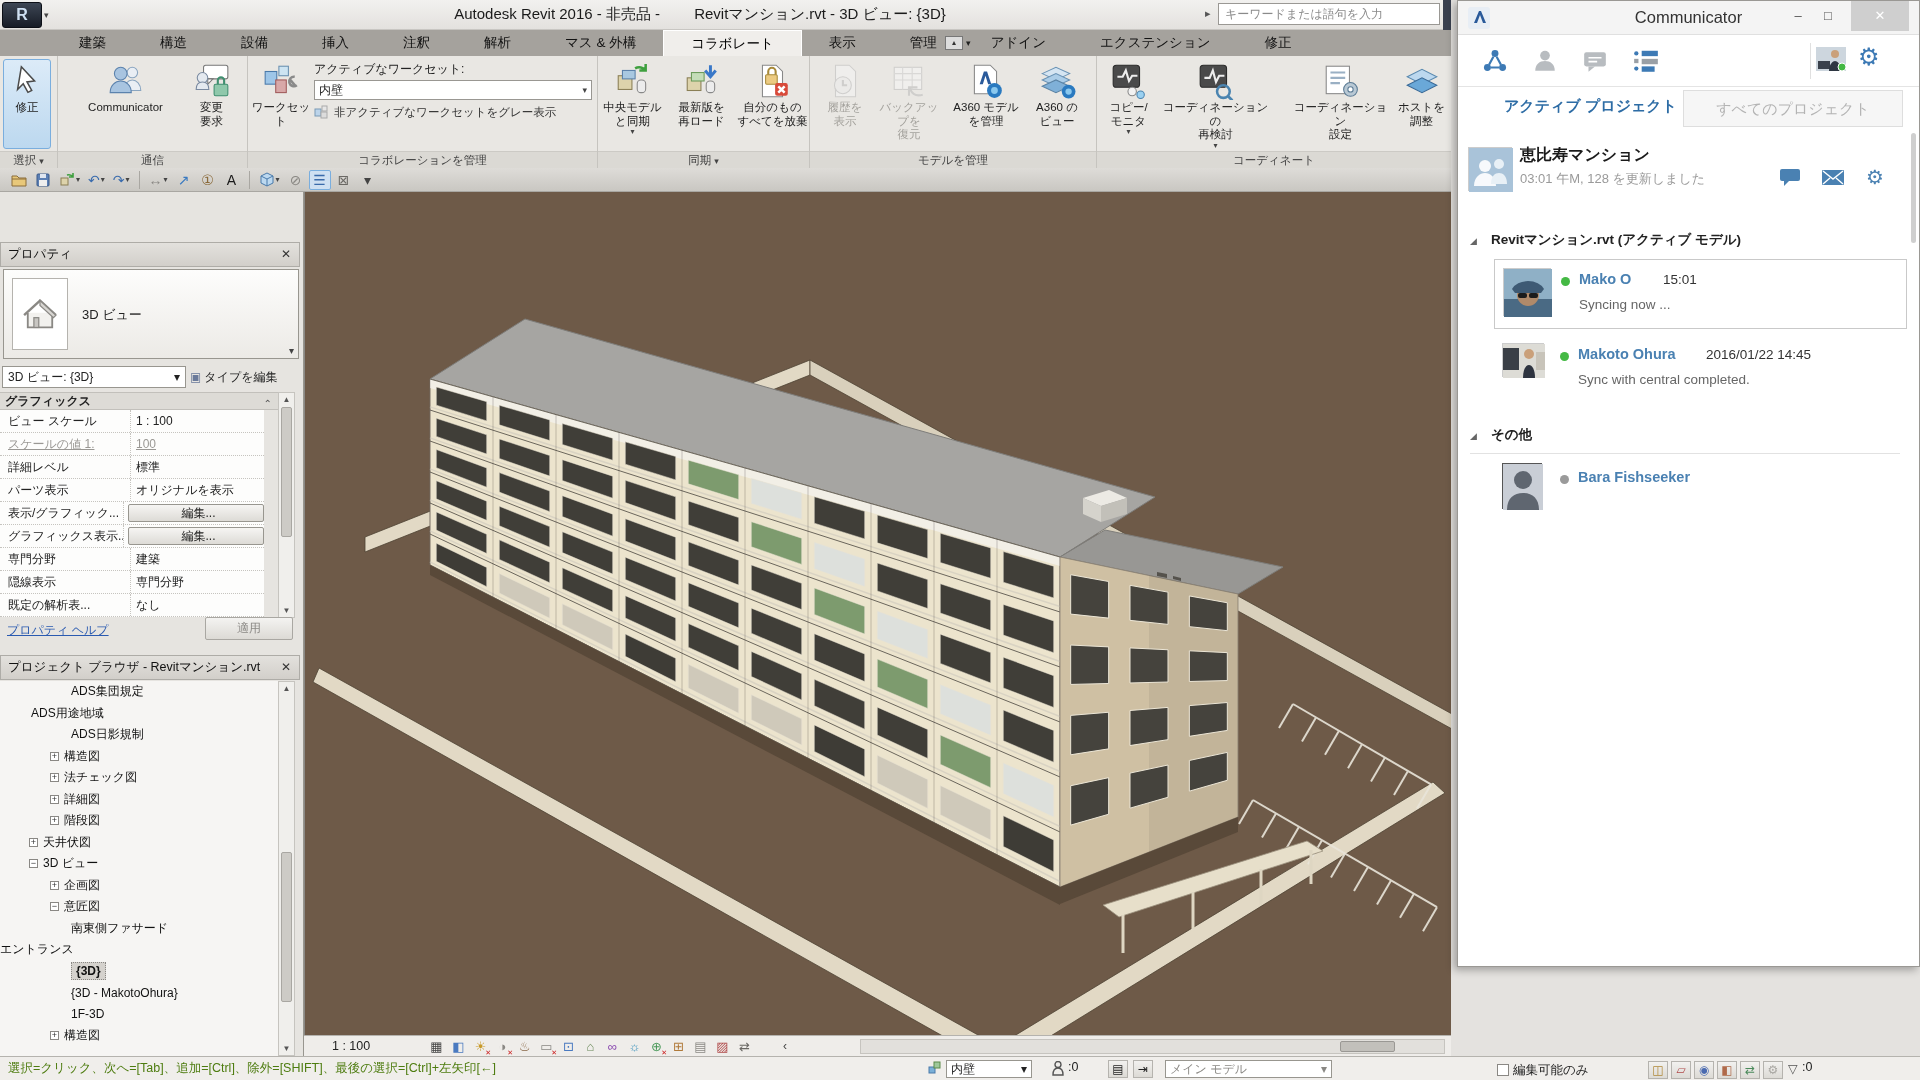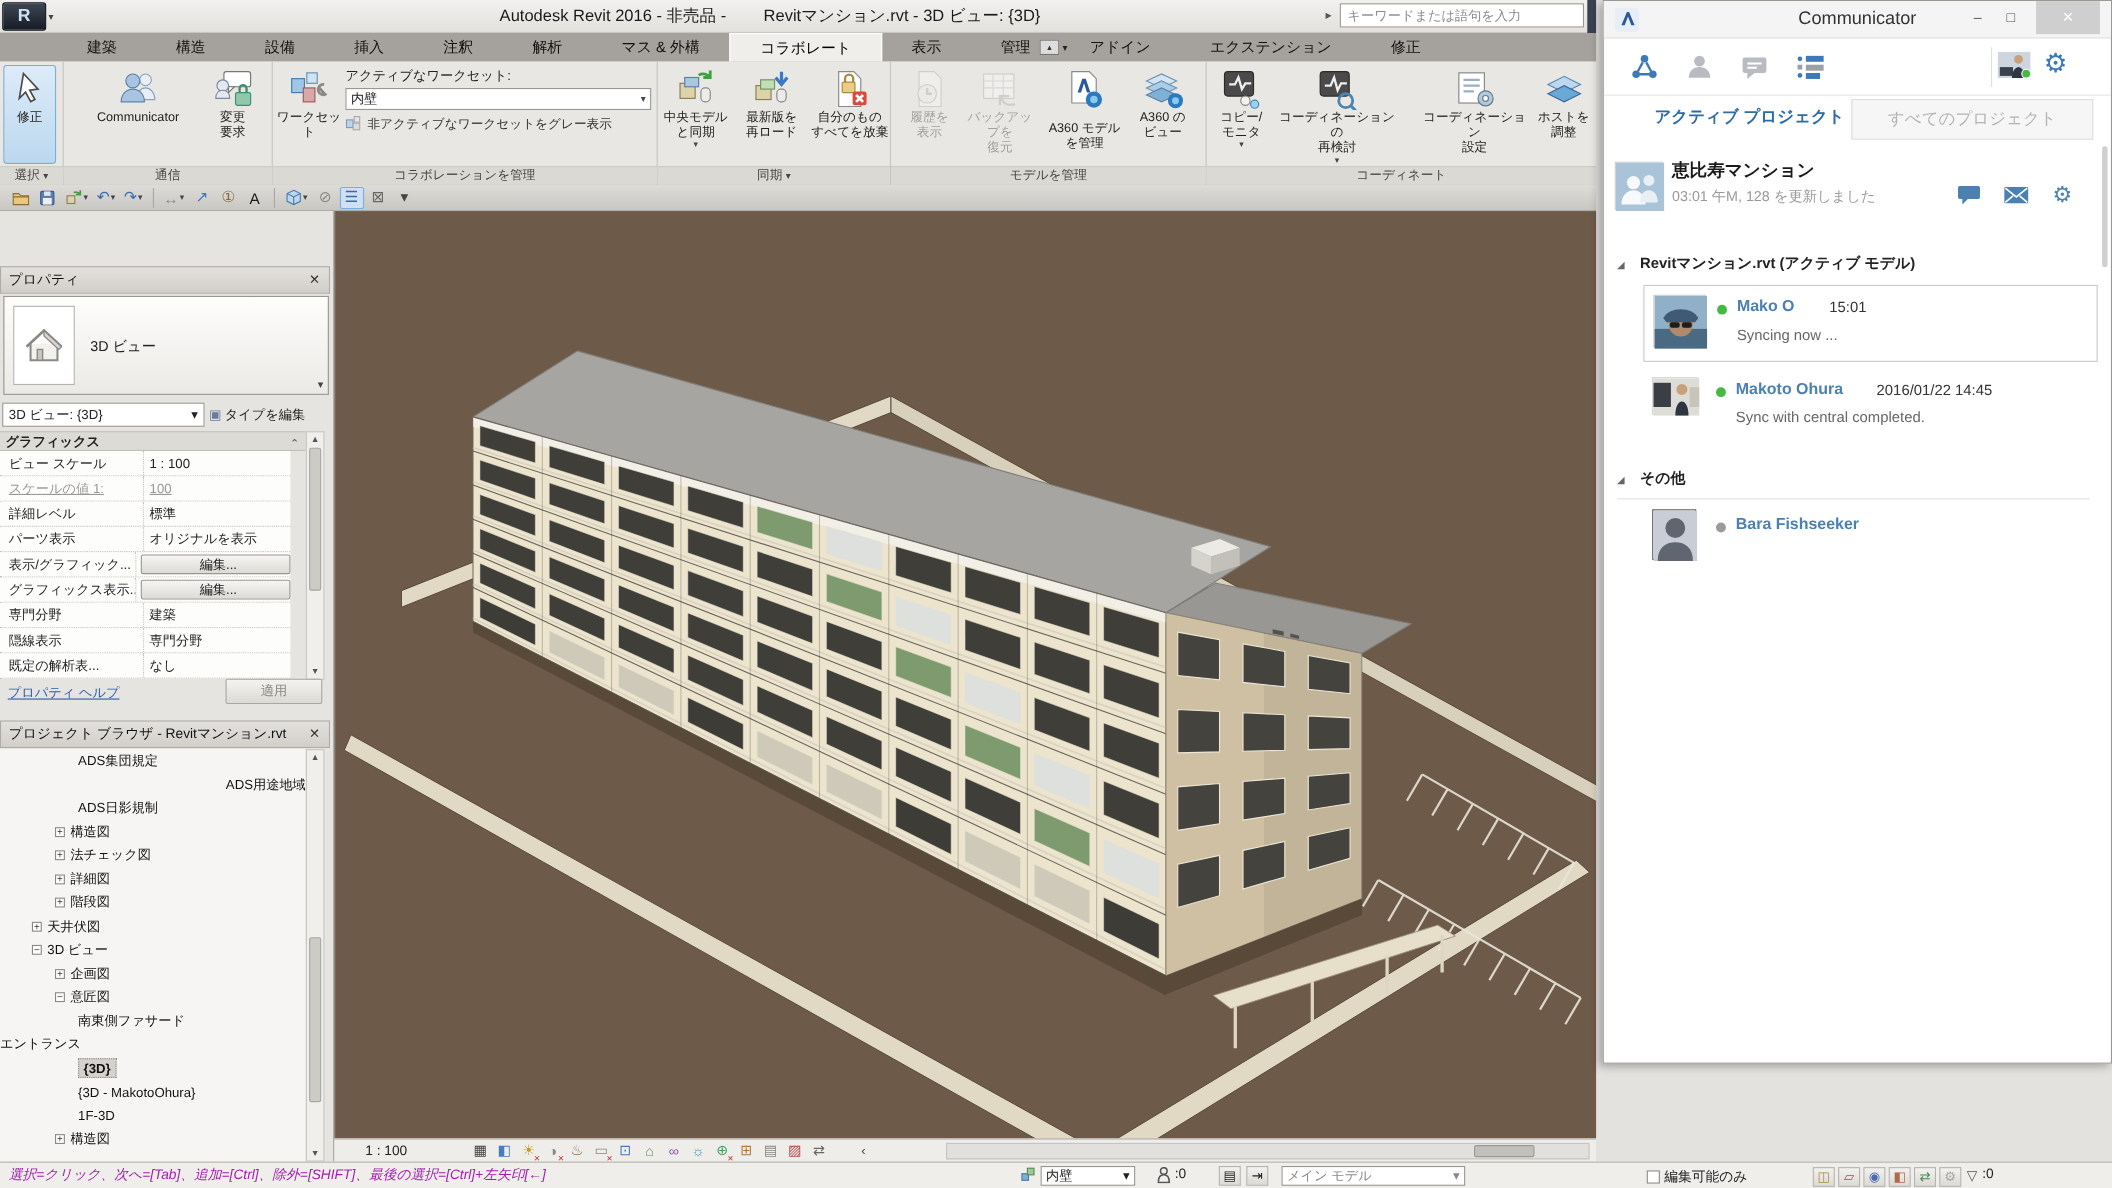--- a/index.html
+++ b/index.html
@@ -308,7 +308,7 @@
           <div class="bl">バックアップを
 復元</div>
         </div>
-        <div class="bb" style="width:78px;gap:10px;">
+        <div class="bb" style="width:78px;">
           <div class="bi">
             <svg width="38" height="38" viewBox="0 0 36 36">
                 <path d="M7 3 h15 l6 6 v21 h-21z" fill="#fff" stroke="#888"></path>

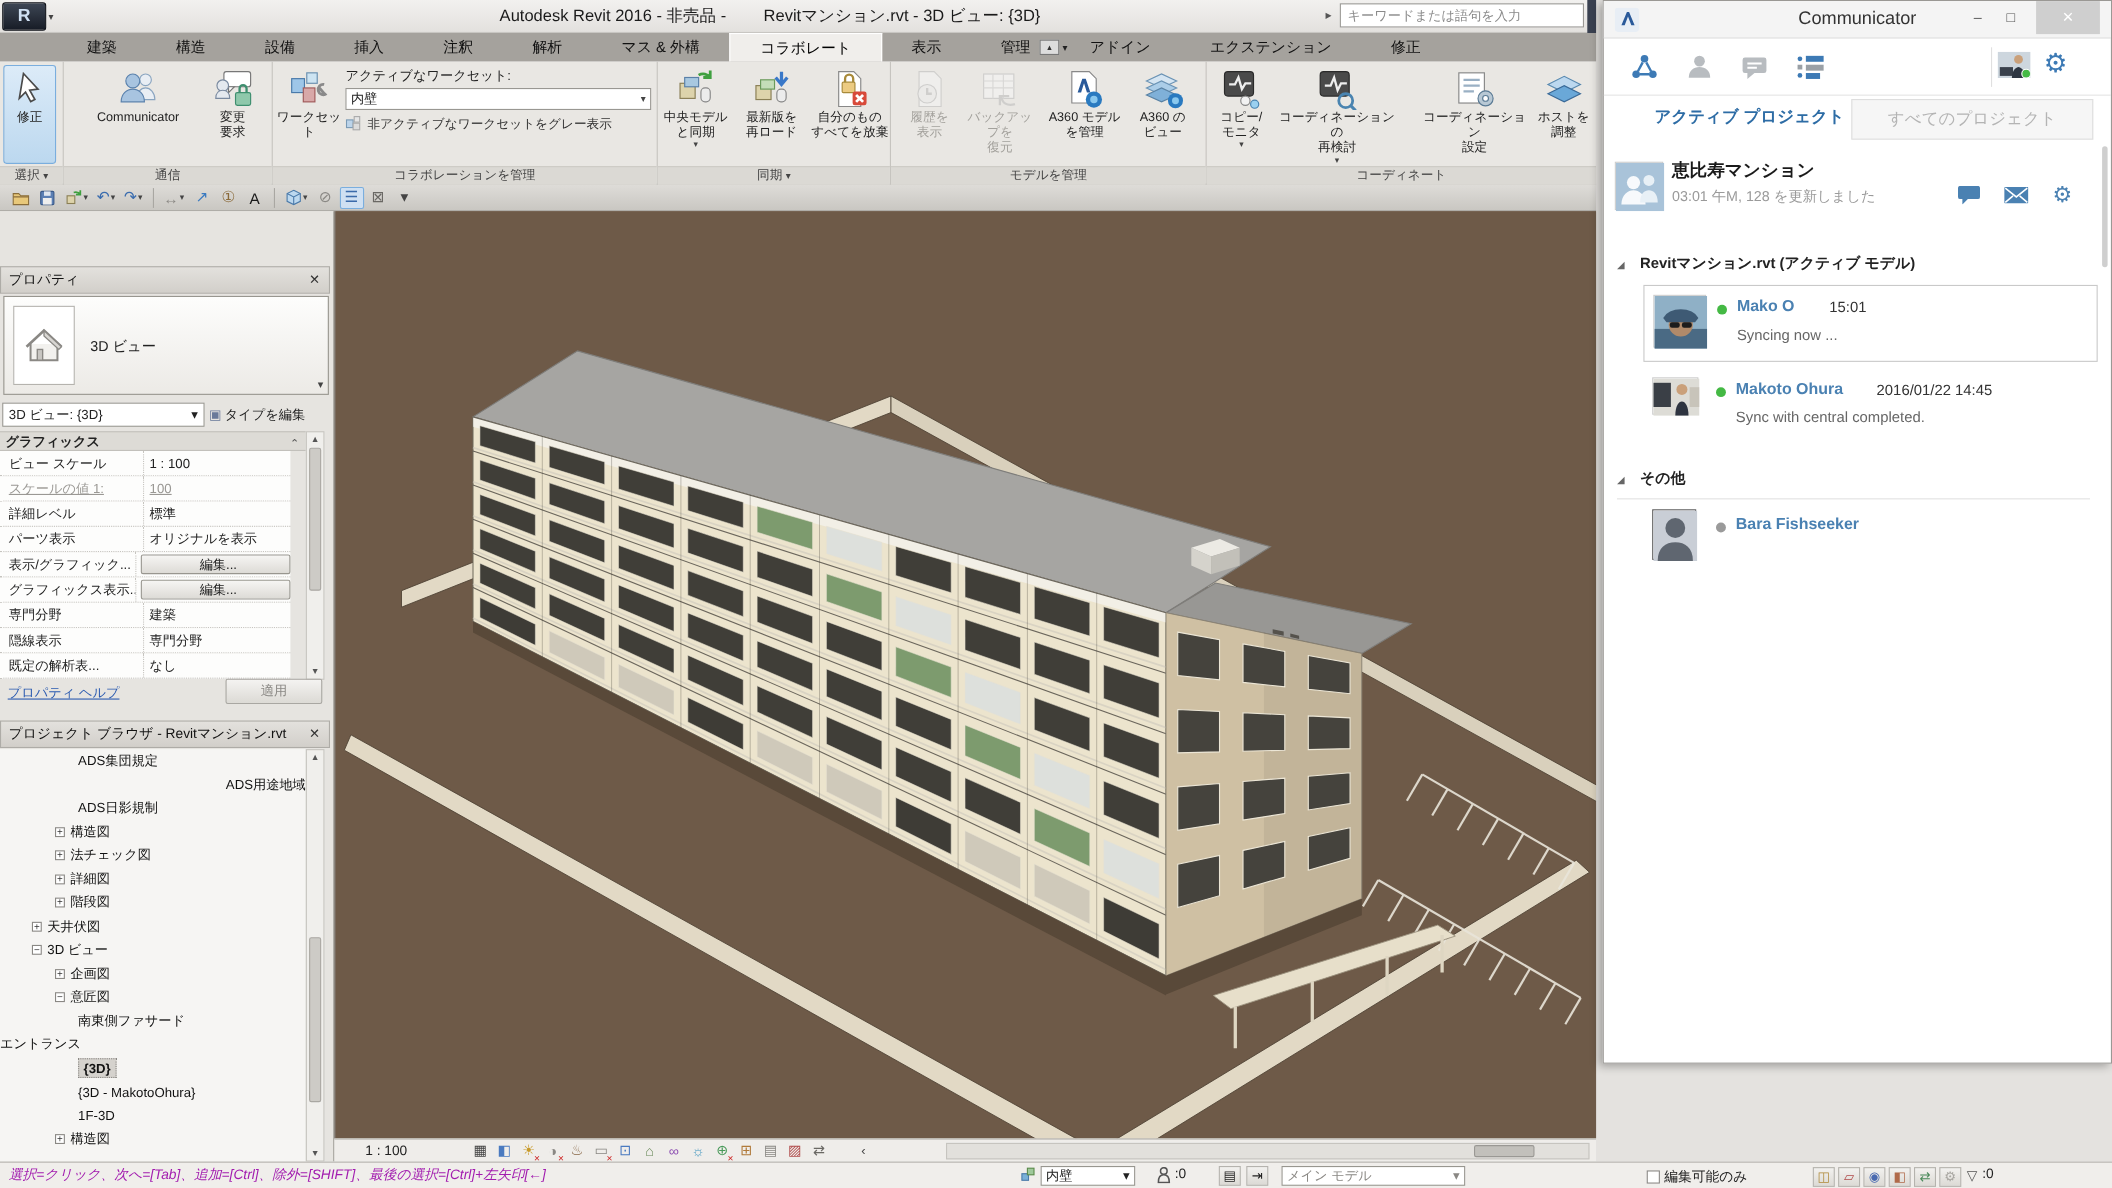--- a/index.html
+++ b/index.html
@@ -542,7 +542,7 @@
         <div class="trow" style="padding-left: 71px;">
           <span class="tlb">ADS集団規定</span>
         </div>
-        <div class="trow" style="padding-left: 89px; justify-content: flex-end;">
+        <div class="trow" style="padding-left: 31px;">
           <span class="tlb">ADS用途地域</span>
         </div>
         <div class="trow" style="padding-left: 71px;">

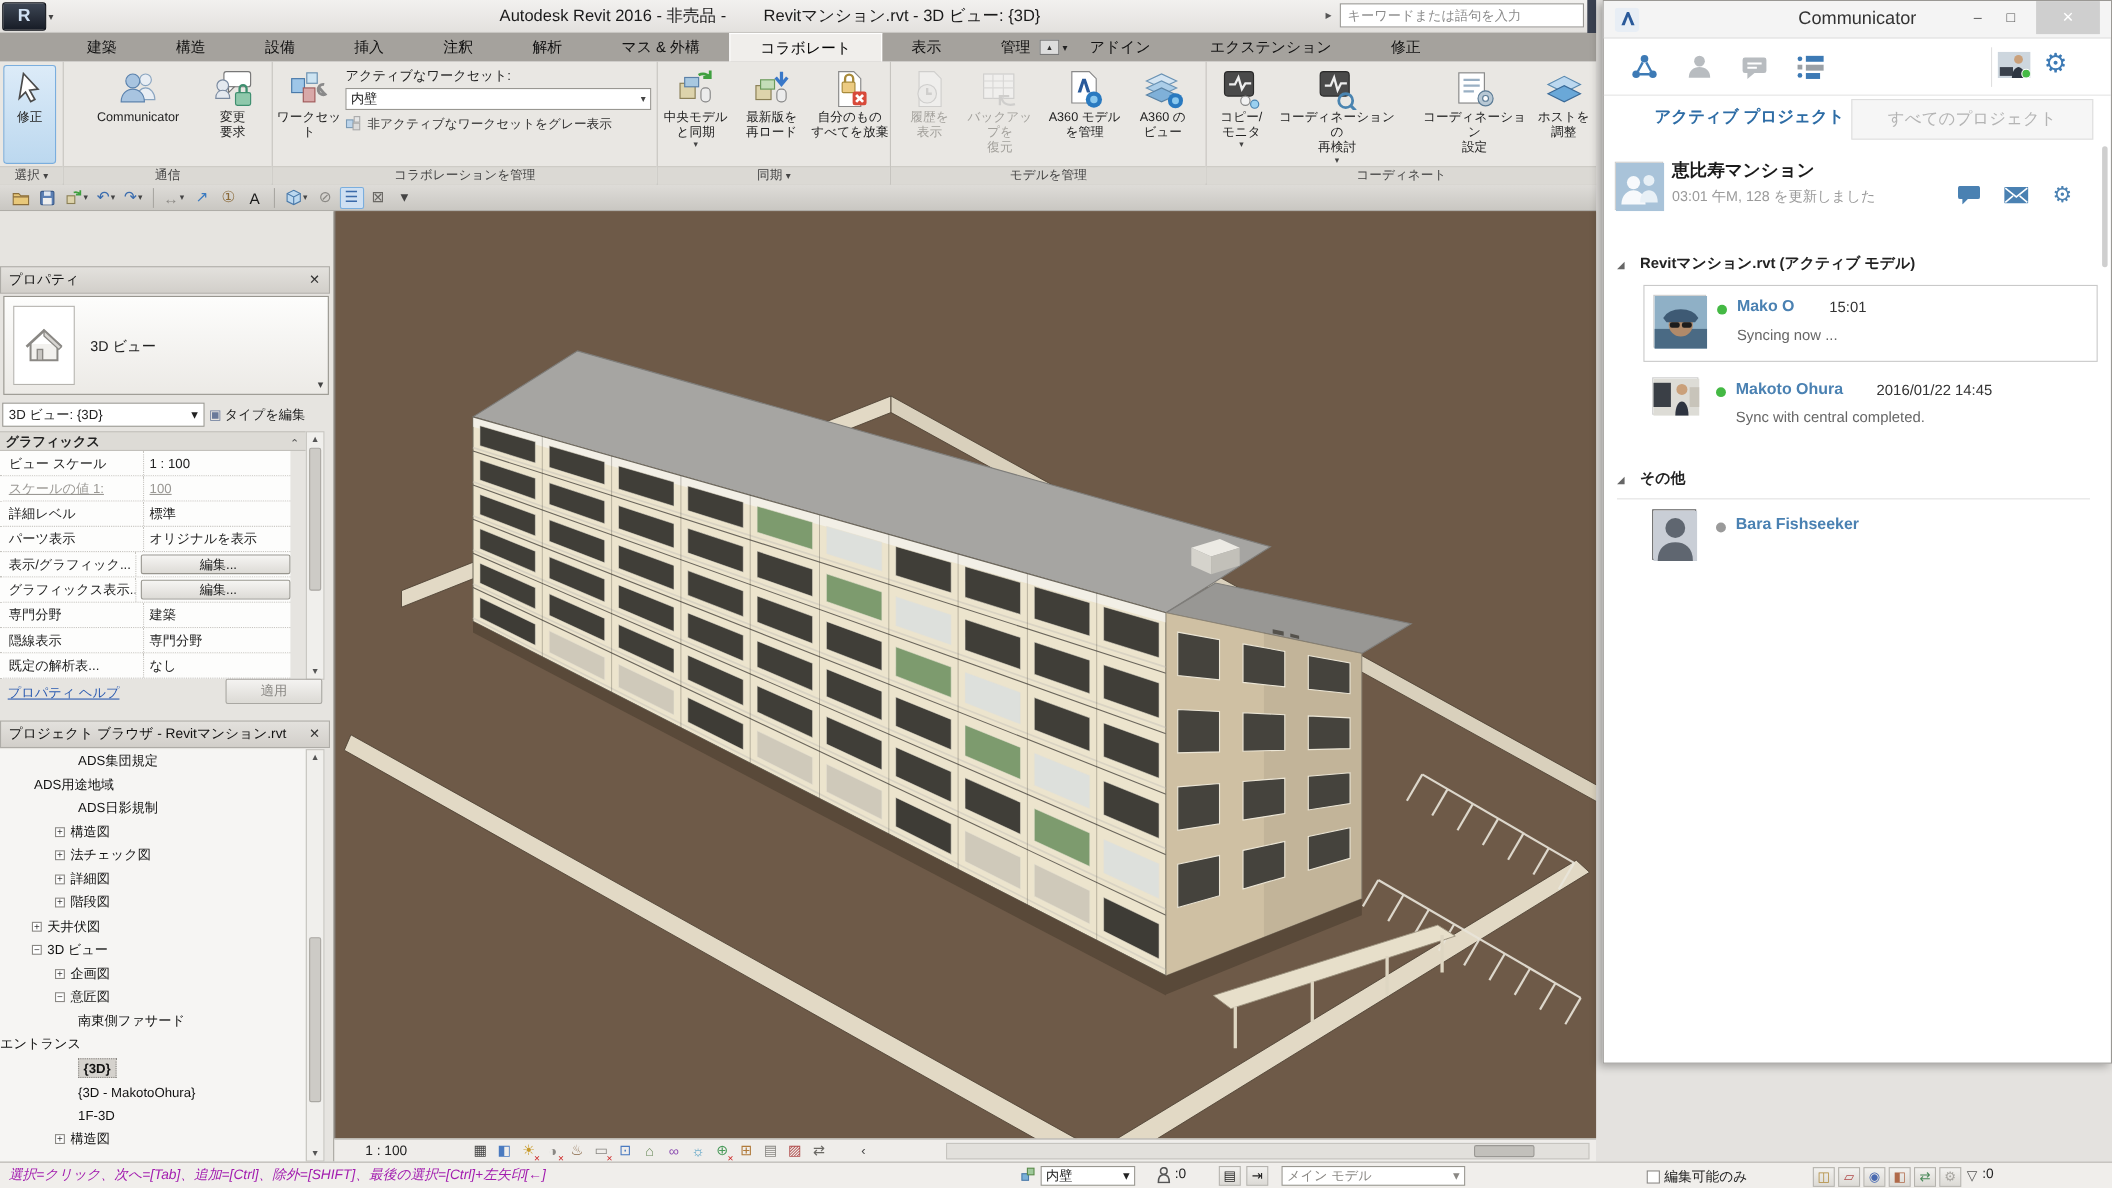--- a/index.html
+++ b/index.html
@@ -926,7 +926,7 @@
   </div>
 
   <div id="statusbar" class="abs">
-    <span class="sbit" style="left:8px;color:#a21caf;font-style:italic;">選択=クリック、次へ=[Tab]、追加=[Ctrl]、除外=[SHIFT]、最後の選択=[Ctrl]+左矢印[←]</span>
+    <span class="sbit" style="left:8px;color:#4d7c0f;">選択=クリック、次へ=[Tab]、追加=[Ctrl]、除外=[SHIFT]、最後の選択=[Ctrl]+左矢印[←]</span>
     <span class="sbit" style="left:928px;top:4px;">
       <svg width="14" height="14" viewBox="0 0 14 14">
           <rect x="1" y="6" width="6" height="6" fill="#7ab0d8" stroke="#4a7aaa"></rect>

